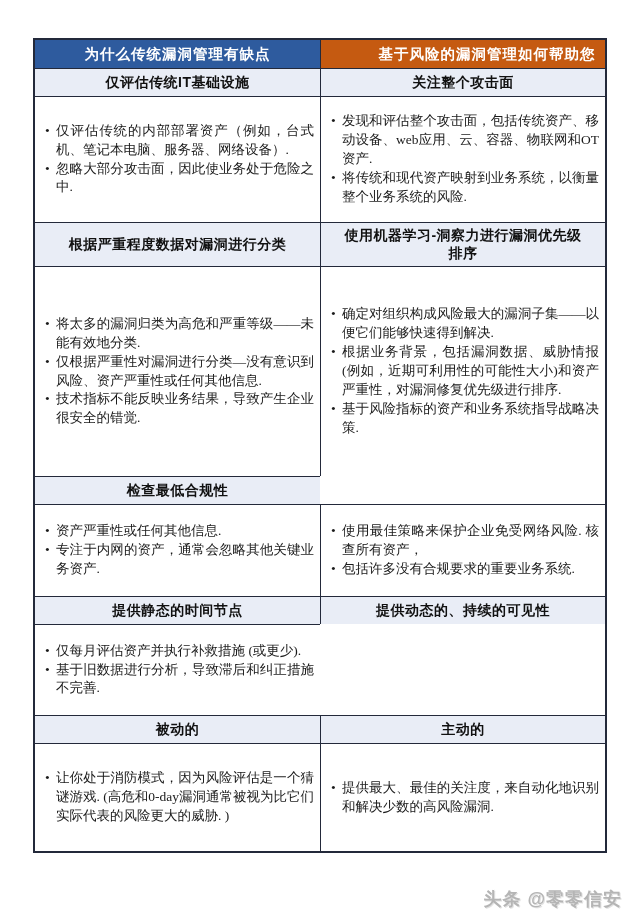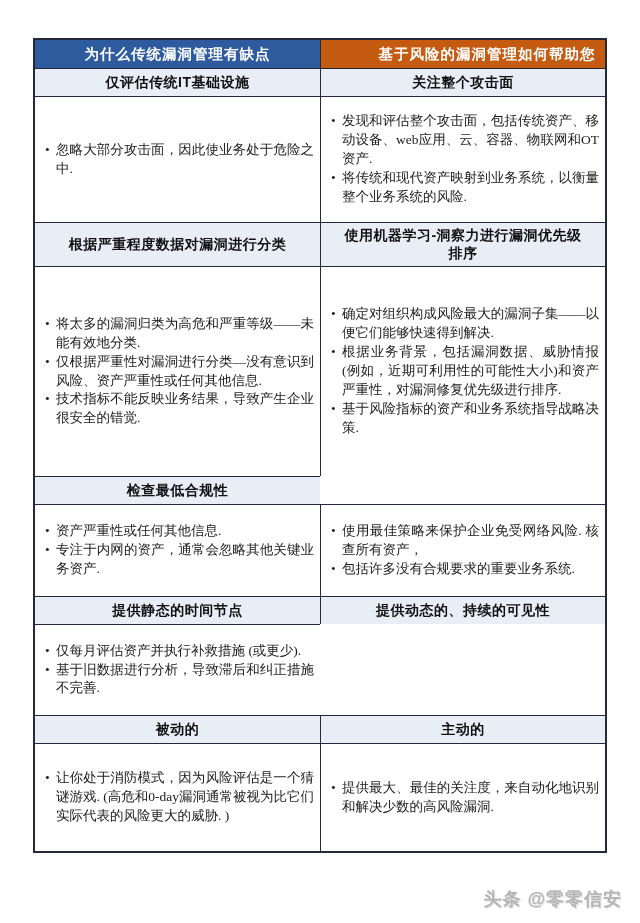--- a/index.html
+++ b/index.html
@@ -93,6 +93,7 @@
   <div class="row content-row r1">
     <div class="cell">
       <ul>
+        <li>仅评估传统的内部部署资产（例如，台式机、笔记本电脑、服务器、网络设备）.</li>
         <li>忽略大部分攻击面，因此使业务处于危险之中.</li>
       </ul>
     </div>

